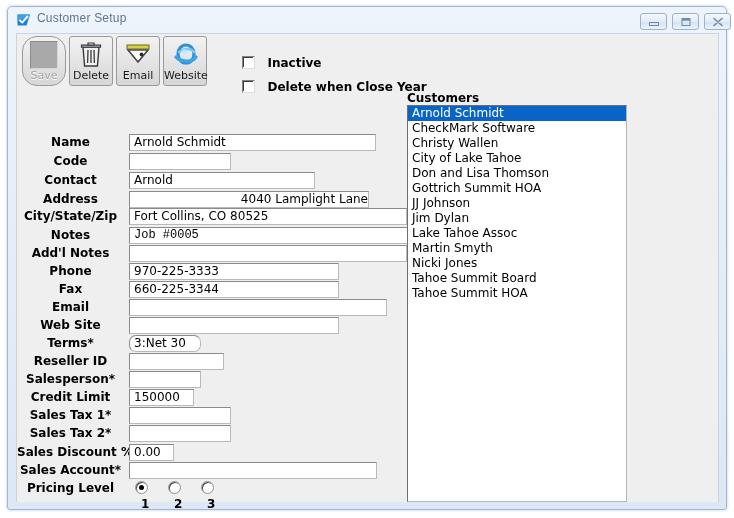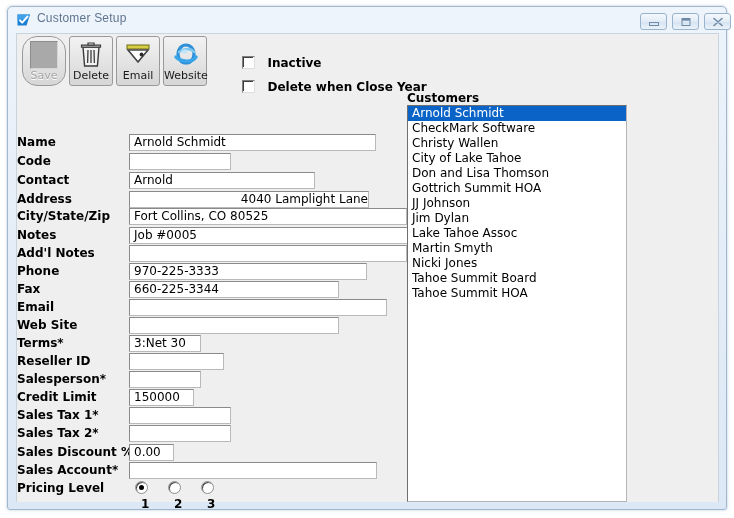--- a/index.html
+++ b/index.html
@@ -123,7 +123,7 @@
   .frow { position: absolute; left: 0; height: 18px; }
   .flabel {
     position: absolute; left: 0; top: 0;
-    width: 107px; text-align: left;
+    width: 107px; text-align: center;
     font-size: 12px; font-weight: bold; color: #000;
     font-family: "DejaVu Sans", sans-serif;
     line-height: 17px;

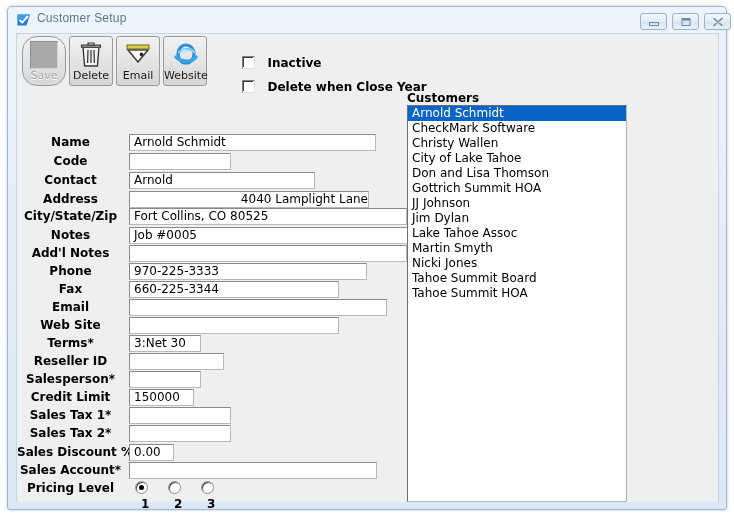--- a/index.html
+++ b/index.html
@@ -312,7 +312,7 @@
         </div>
         <div class="frow" style="top: 193px;">
           <div class="flabel">Notes</div>
-          <div class="finput" style="width: 320px;">Job #0005</div>
+          <div class="finput" style="width: 320px; font-family: Liberation Mono, monospace;">Job #0005</div>
         </div>
         <div class="frow" style="top: 211px;">
           <div class="flabel">Add'l Notes</div>

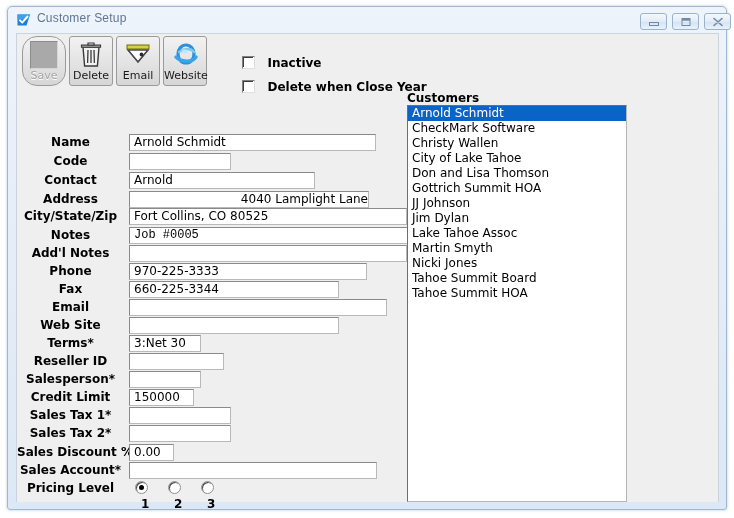--- a/index.html
+++ b/index.html
@@ -320,7 +320,7 @@
         </div>
         <div class="frow" style="top: 229px;">
           <div class="flabel">Phone</div>
-          <div class="finput" style="width: 238px;">970-225-3333</div>
+          <div class="finput" style="width: 210px;">970-225-3333</div>
         </div>
         <div class="frow" style="top: 247px;">
           <div class="flabel">Fax</div>

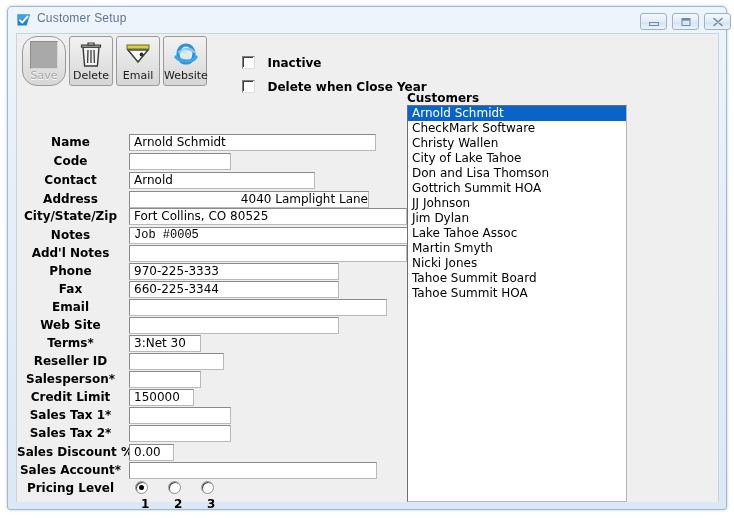--- a/index.html
+++ b/index.html
@@ -336,7 +336,7 @@
         </div>
         <div class="frow" style="top: 301px;">
           <div class="flabel">Terms*</div>
-          <div class="finput" style="width: 72px;">3:Net 30</div>
+          <div class="finput" style="width: 72px; border-radius: 7px;">3:Net 30</div>
         </div>
         <div class="frow" style="top: 319px;">
           <div class="flabel">Reseller ID</div>

